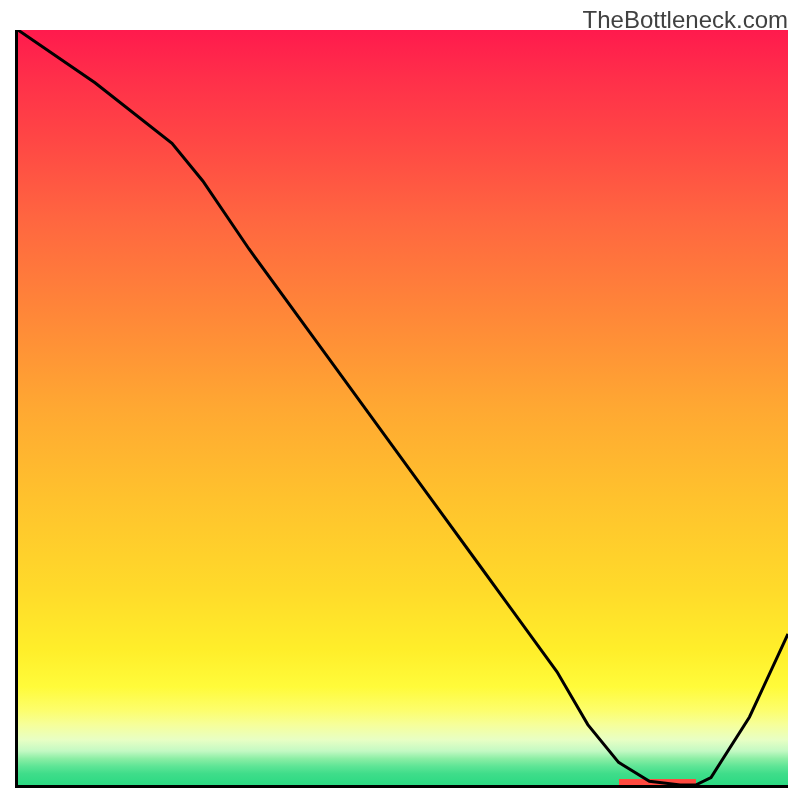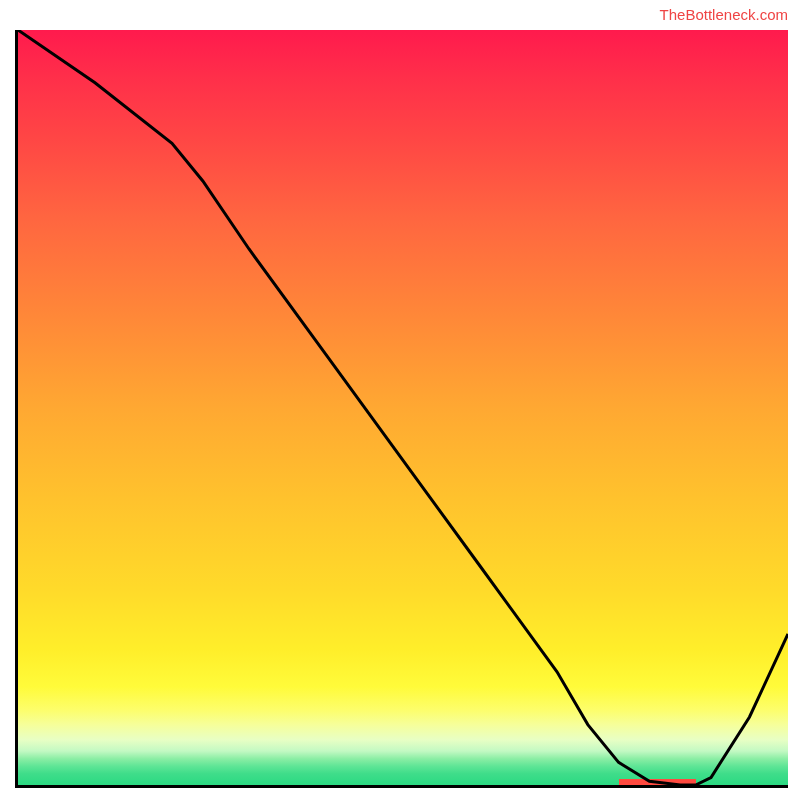--- a/index.html
+++ b/index.html
@@ -15,8 +15,8 @@
     position: absolute;
     top: 6px;
     right: 12px;
-    color: #ef4444;
-    font-size: 15px;
+    color: #404040;
+    font-size: 24px;
     font-weight: normal;
     z-index: 10;
     text-align: center;

